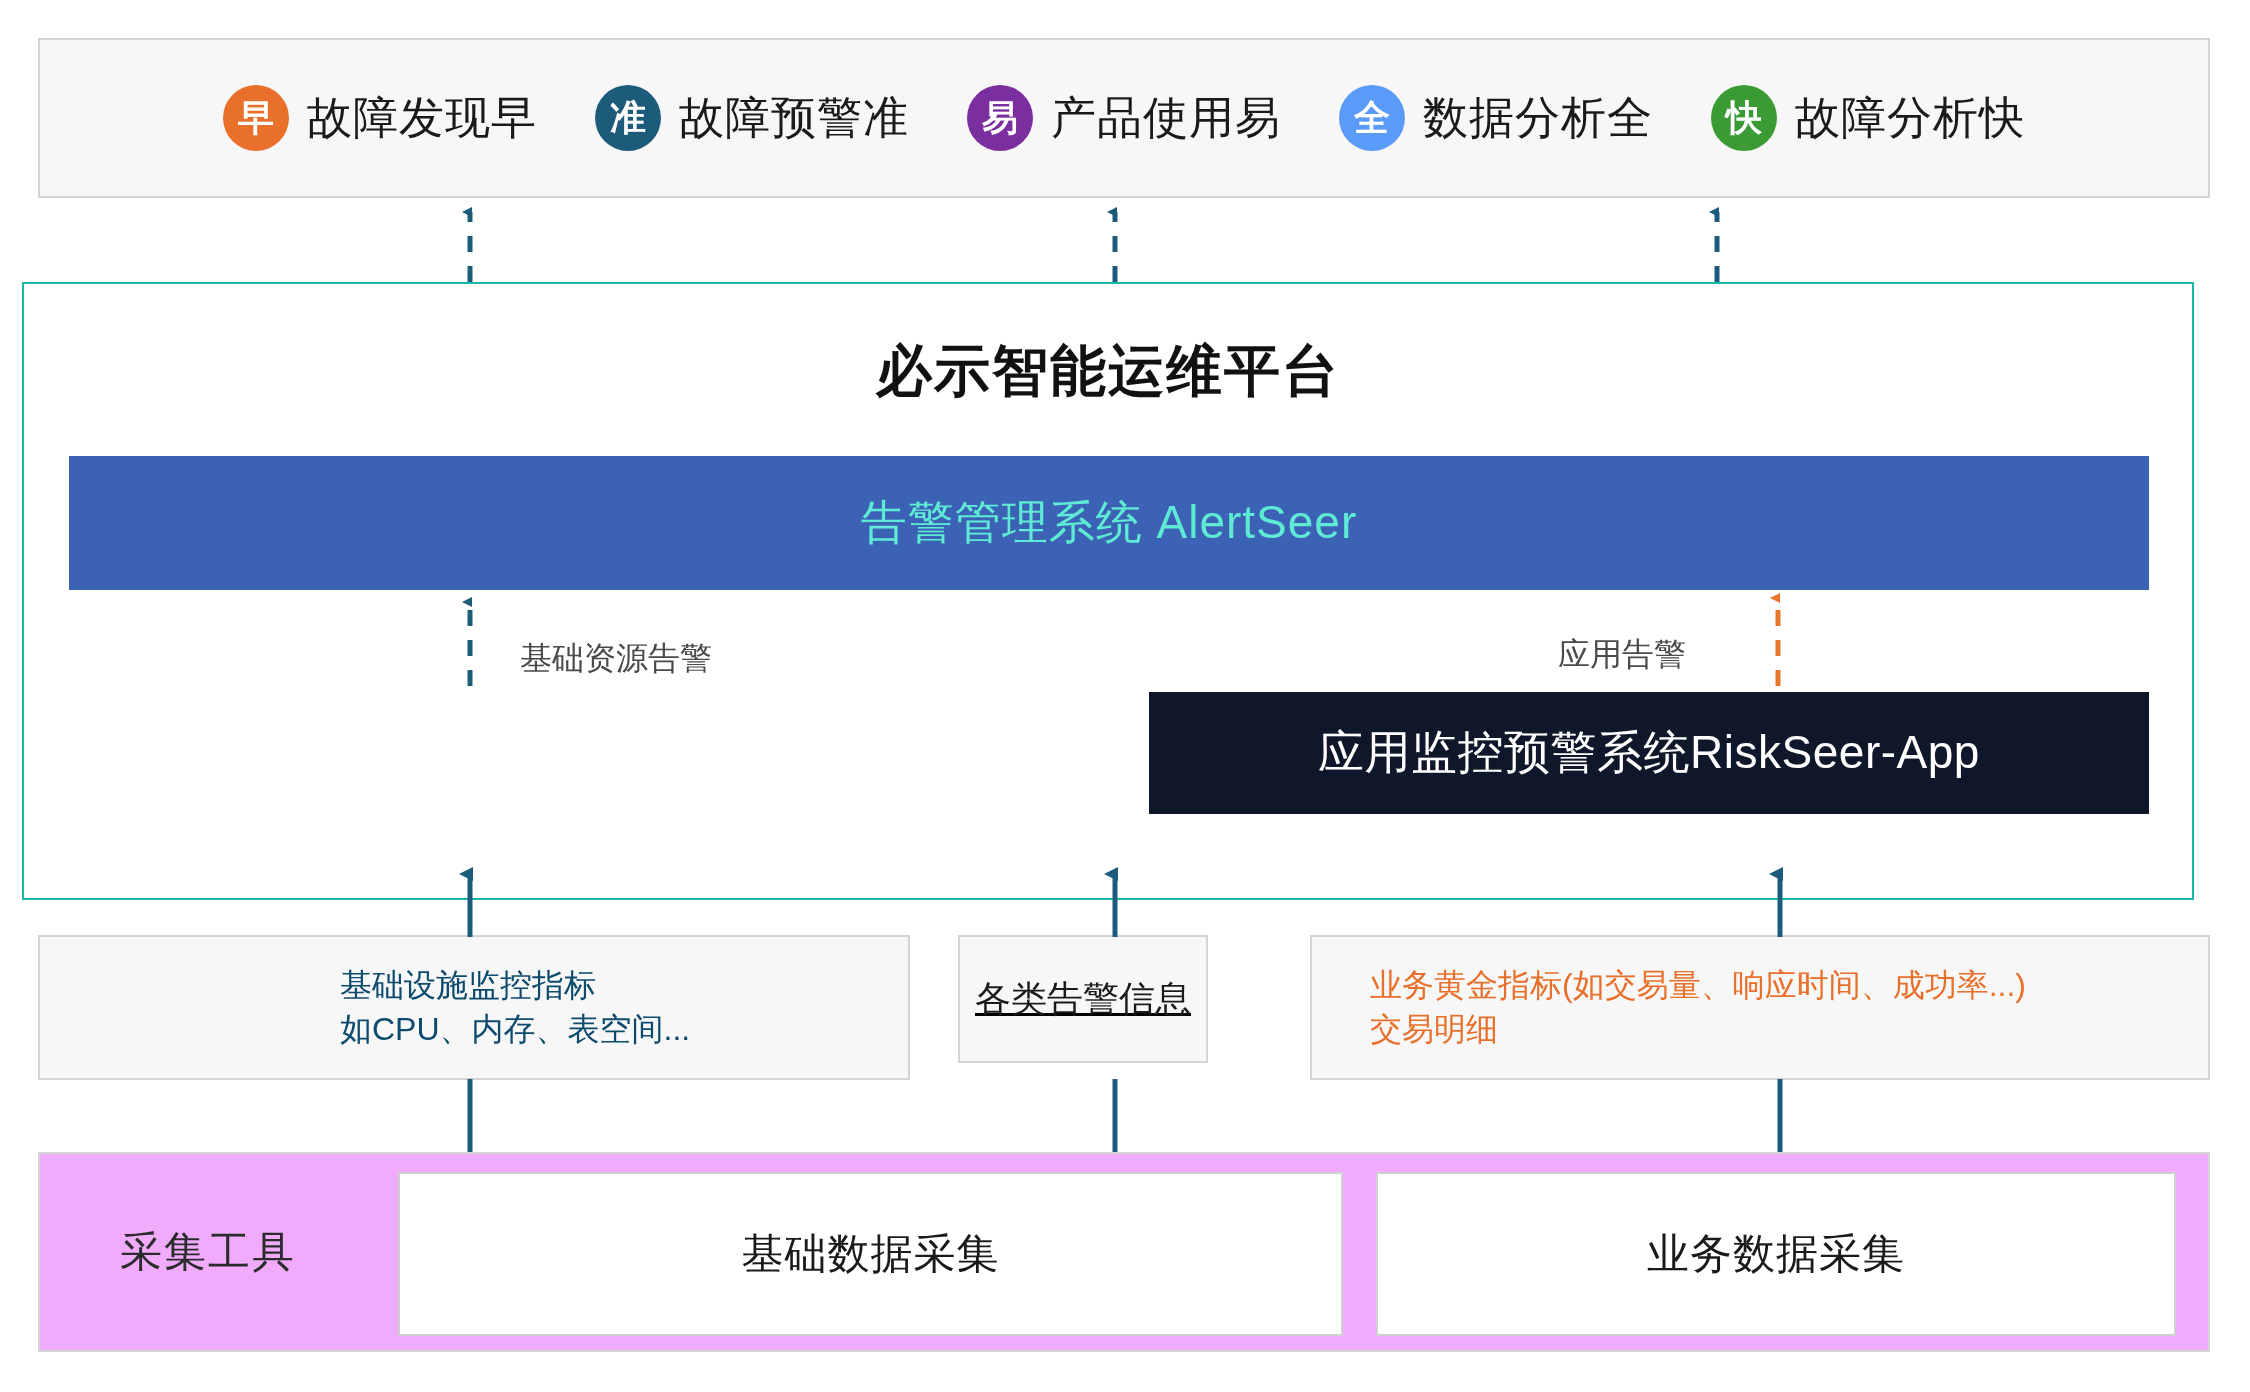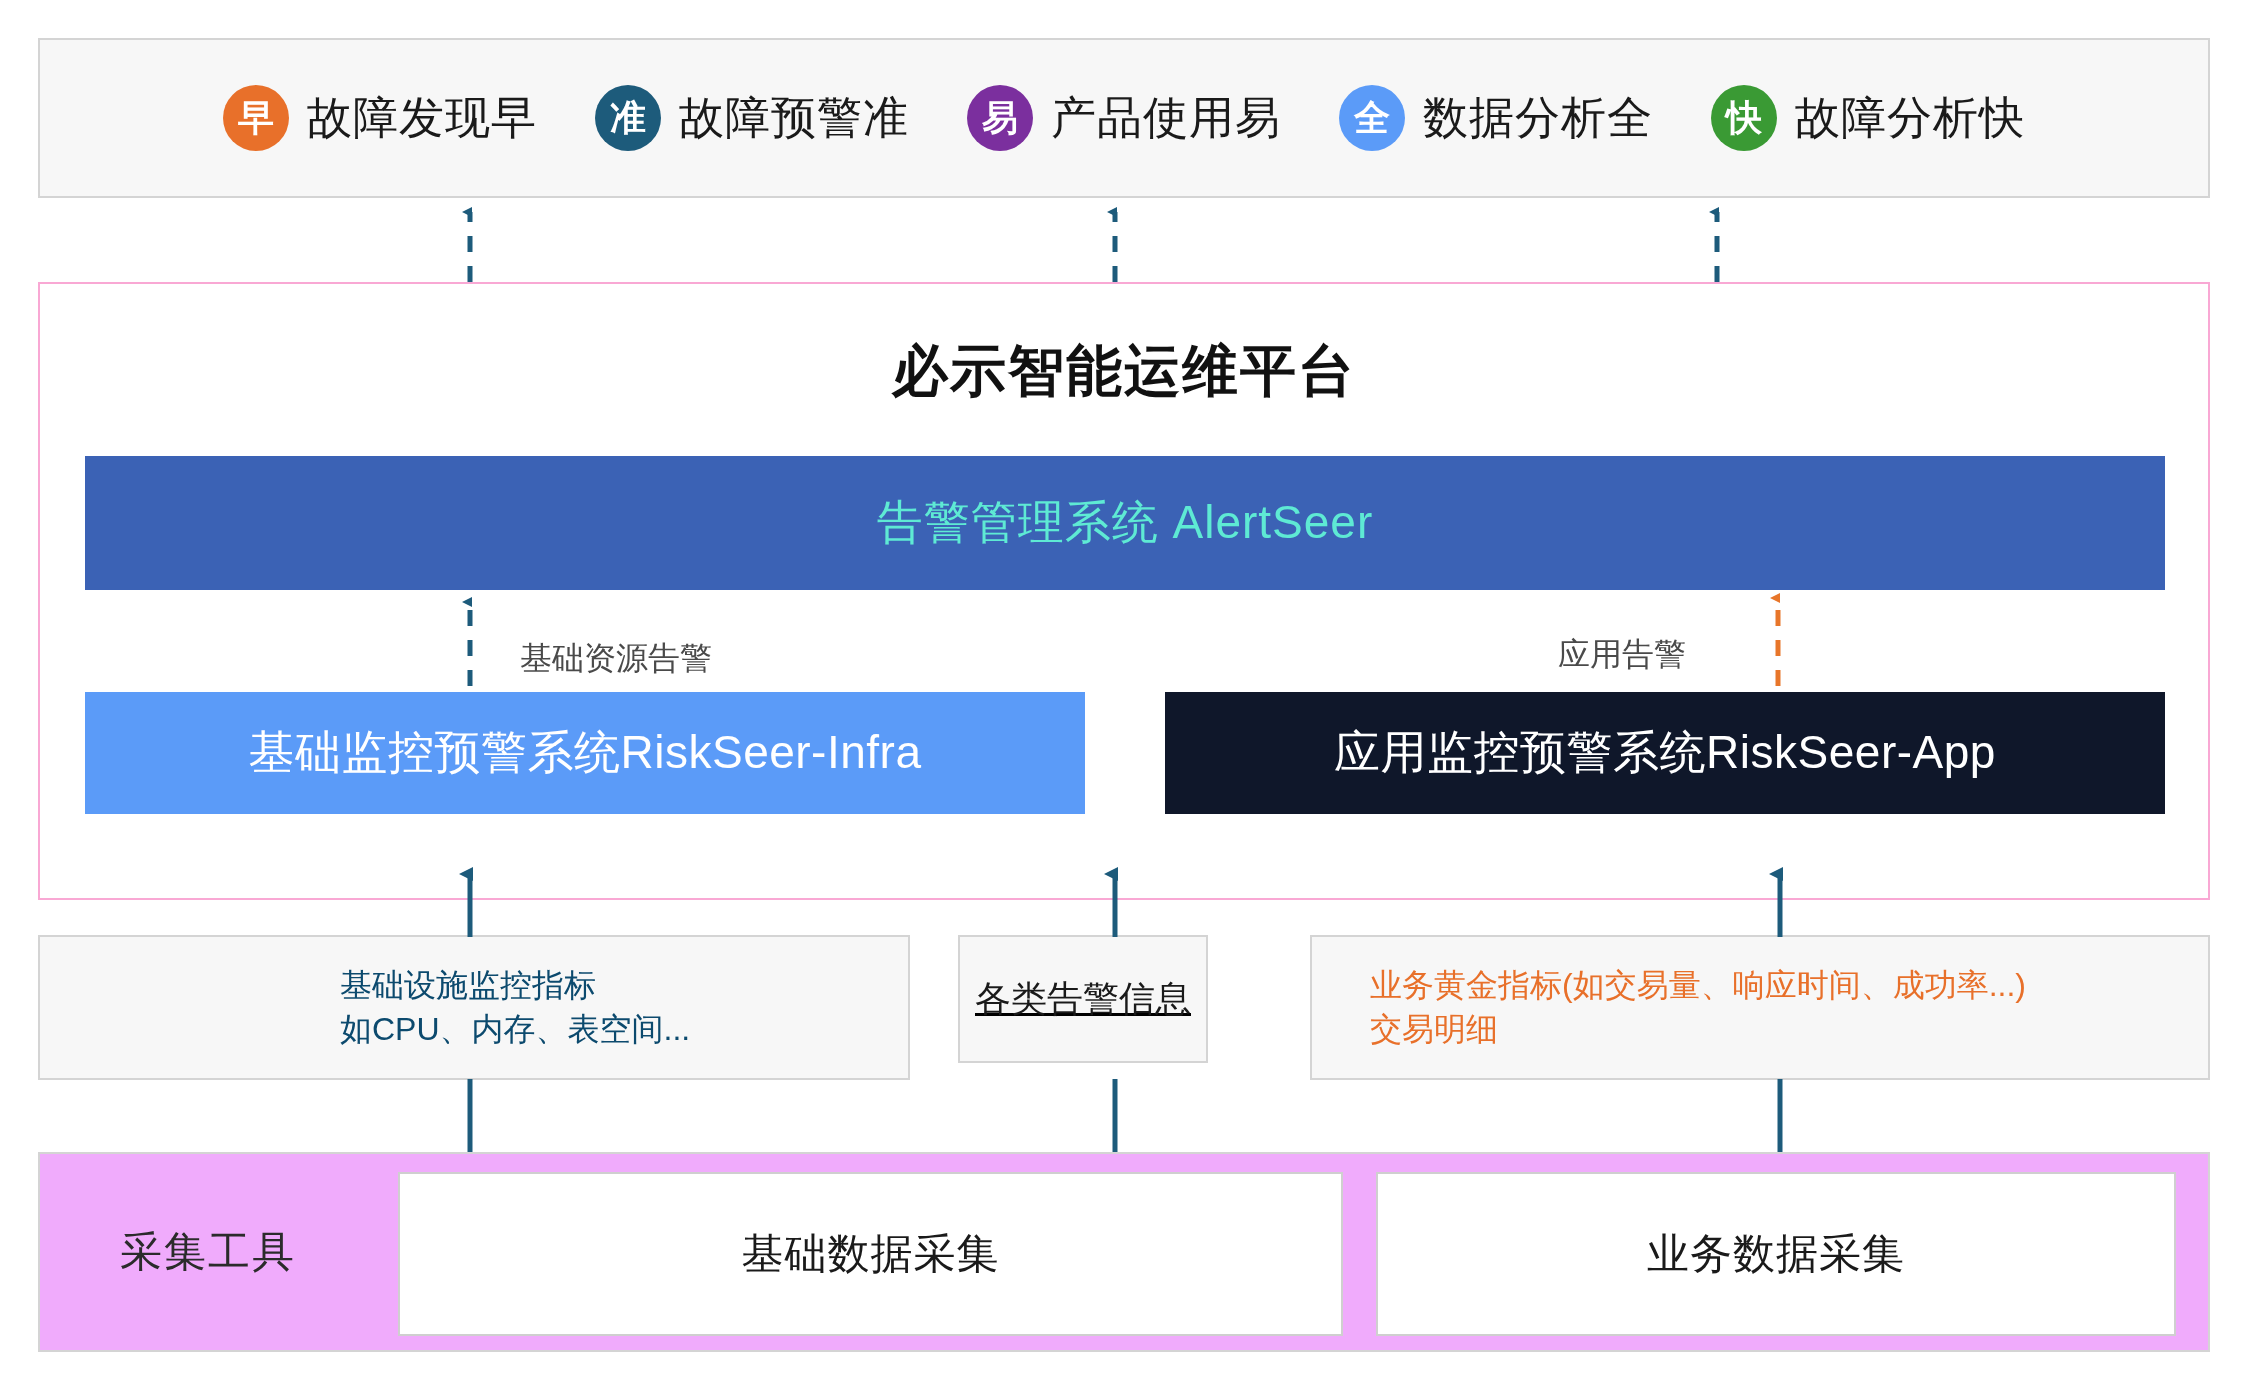--- a/index.html
+++ b/index.html
@@ -60,12 +60,12 @@
   
   .platform-box {
     position: absolute;
-    left: 38px;
+    left: 22px;
     top: 282px;
     width: 2172px;
     height: 618px;
     background: #ffffff;
-    border: 2px solid #f9a8d4;
+    border: 2px solid #14b8a6;
   }
   .platform-title {
     position: absolute;

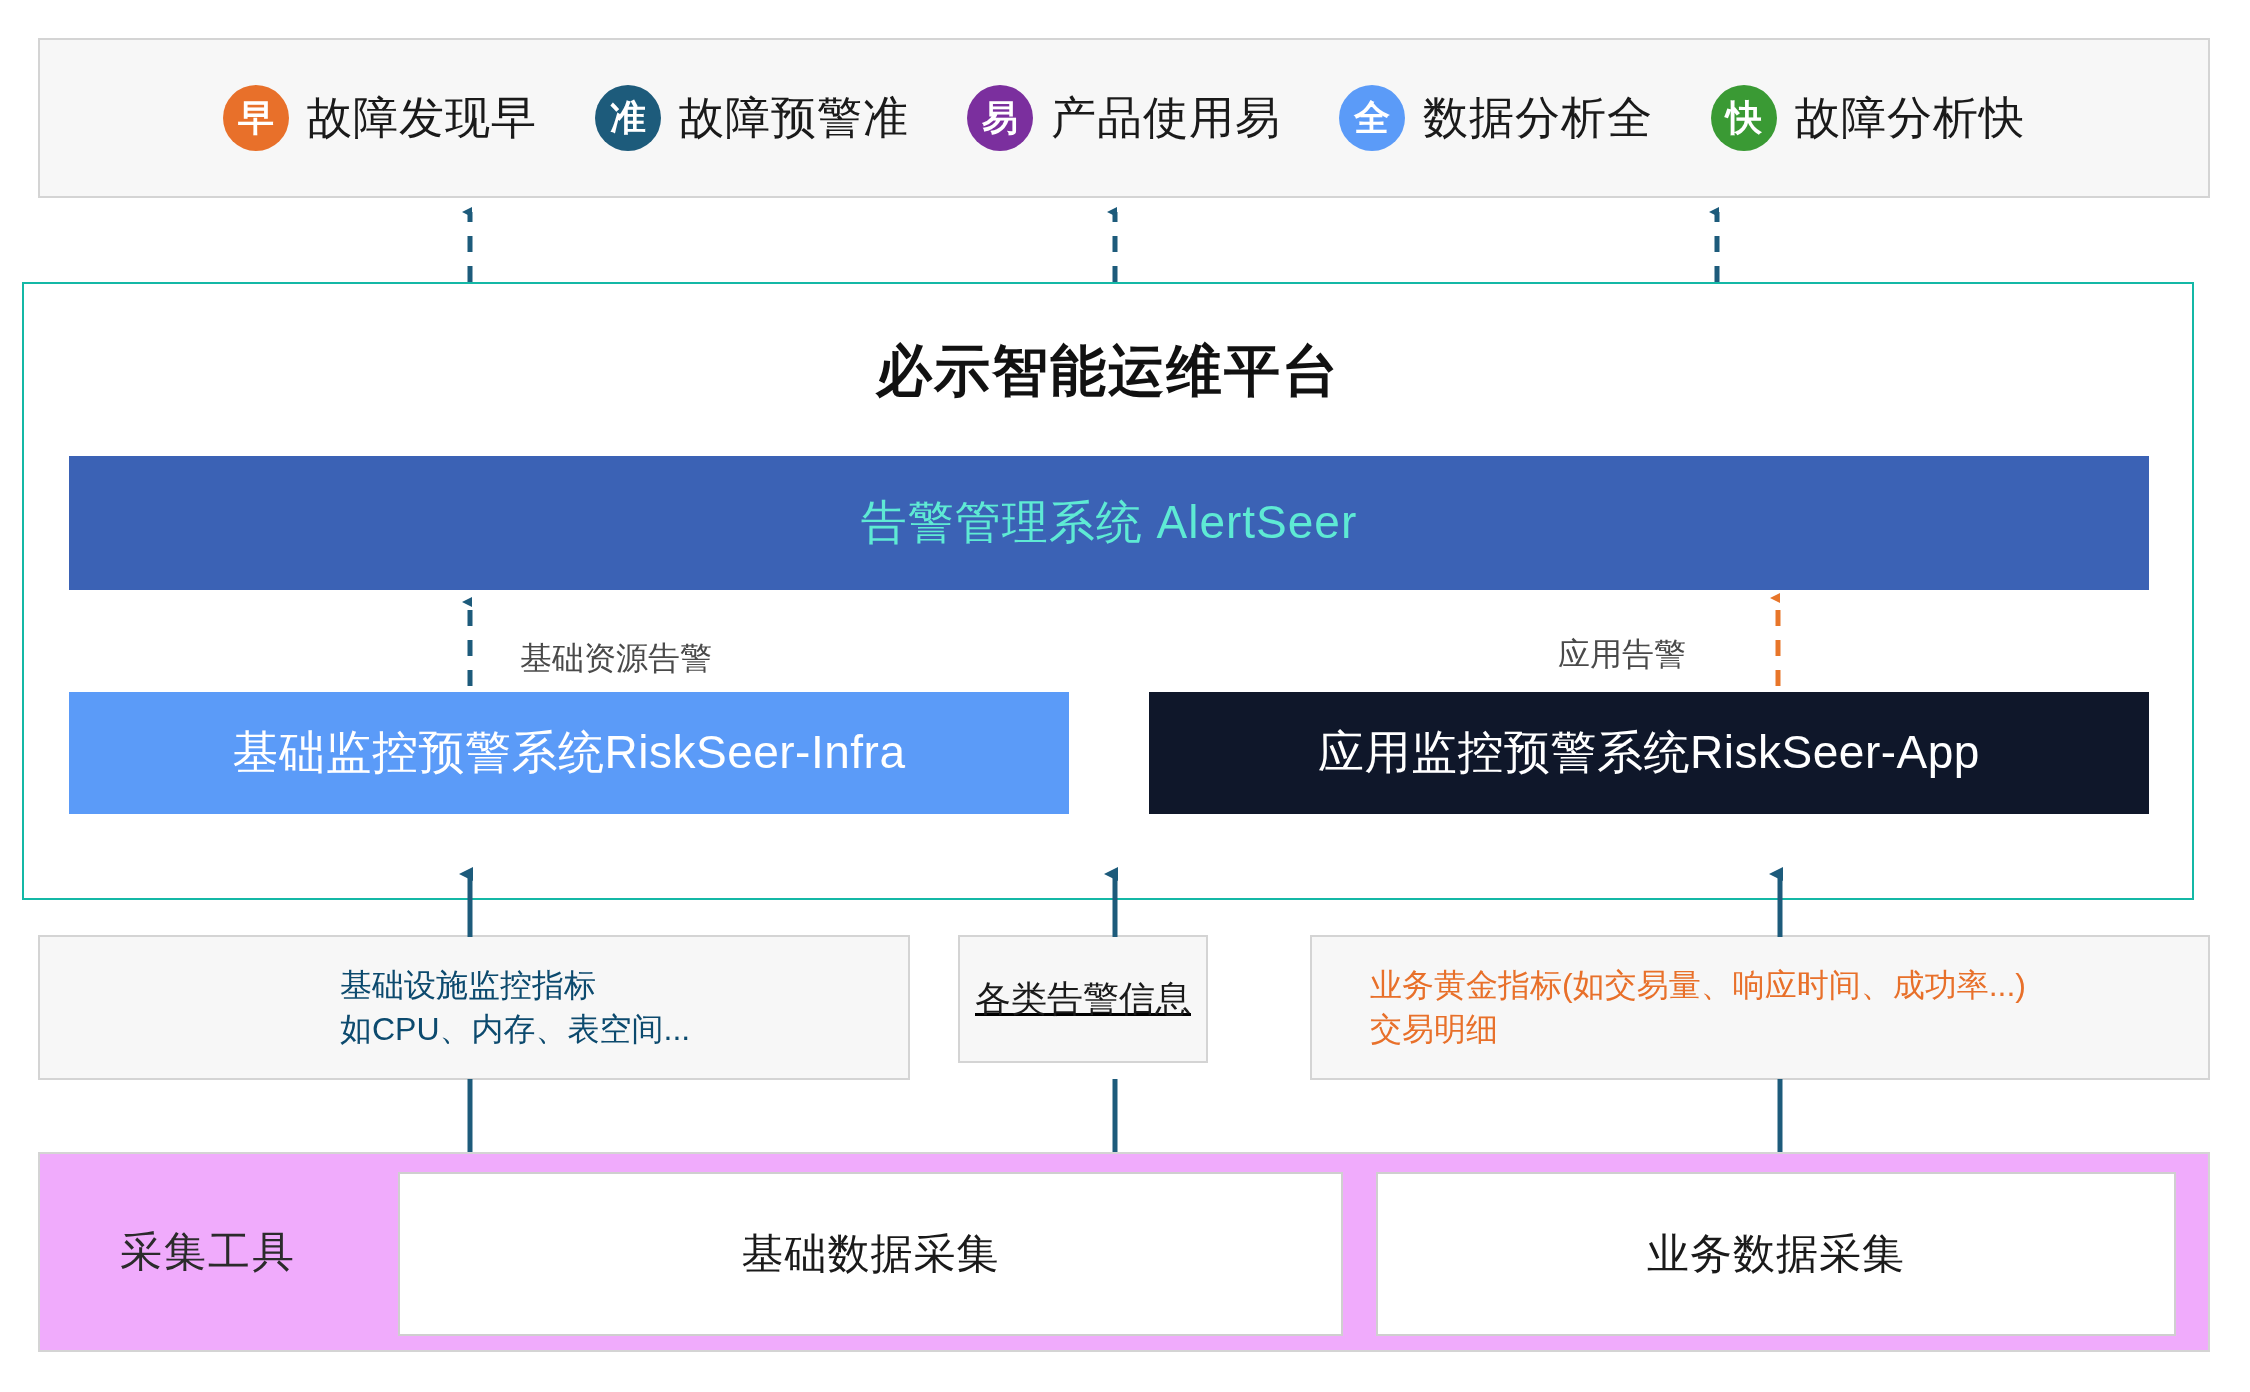--- a/index.html
+++ b/index.html
@@ -245,9 +245,6 @@
       <span class="alertseer-label">告警管理系统 AlertSeer</span>
     </div>
 
-    <div class="infra-bar" style="background: rgb(91, 155, 248);">
-      <span class="syslabel">基础监控预警系统RiskSeer-Infra</span>
-    </div>
 
     <div class="app-bar" style="background: #0f172a;">
       <span class="syslabel">应用监控预警系统RiskSeer-App</span>

